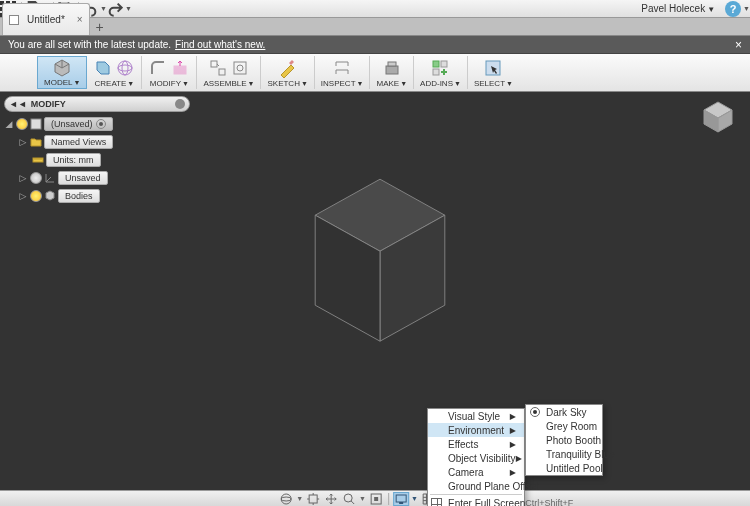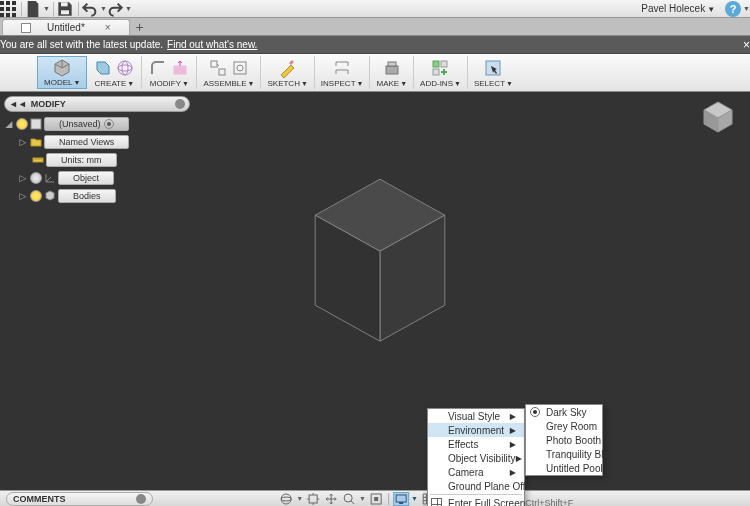--- a/index.html
+++ b/index.html
@@ -16,7 +16,7 @@
 
 
 .tab-strip { height: 18px; background: #bfbfbf; display:flex; align-items:flex-end; padding-left:2px; border-bottom:1px solid #888; }
-.tab { background:linear-gradient(#f8f8f8,#e8e8e8); height:16px; padding:0 18px; display:flex; align-items:center; border:1px solid #aaa; border-bottom:none; border-radius:3px 3px 0 0; font-size:10px; gap:16px;}
+.tab { background:linear-gradient(#f8f8f8,#e8e8e8); height:32px; padding:0 6px; display:flex; align-items:center; border:1px solid #aaa; border-bottom:none; border-radius:3px 3px 0 0; font-size:10px; gap:8px;}
 .tab .doc-icon{ width:10px;height:10px; background:#fff; border:1px solid #888;}
 .tab .close-x{ font-size:10px; color:#666; margin-left:4px; cursor:pointer;}
 .tab-add{ width:16px; height:16px; display:flex; align-items:center; justify-content:center; color:#555; margin-left:2px; font-size:14px; cursor:pointer;}

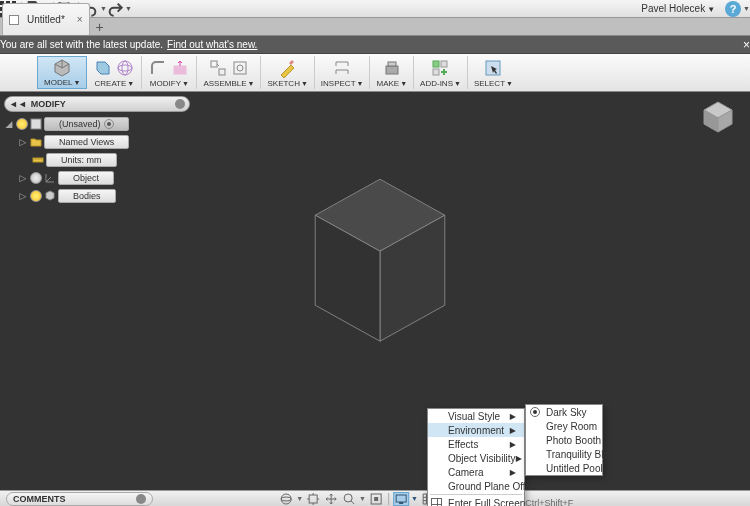--- a/index.html
+++ b/index.html
@@ -22,7 +22,7 @@
 .tab-add{ width:16px; height:16px; display:flex; align-items:center; justify-content:center; color:#555; margin-left:2px; font-size:14px; cursor:pointer;}
 
 
-.banner { height:18px; background:#5a5a5a; color:#fff; display:flex; align-items:center; padding:0 0; font-size:10px; border-bottom:1px solid #444;}
+.banner { height:18px; background:#5a5a5a; color:#fff; display:flex; align-items:center; padding:0 8px; font-size:10px; border-bottom:1px solid #444;}
 .banner a { color:#fff; text-decoration:underline; margin-left:4px;}
 .banner .close-banner{ margin-left:auto; cursor:pointer; font-size:12px;}
 

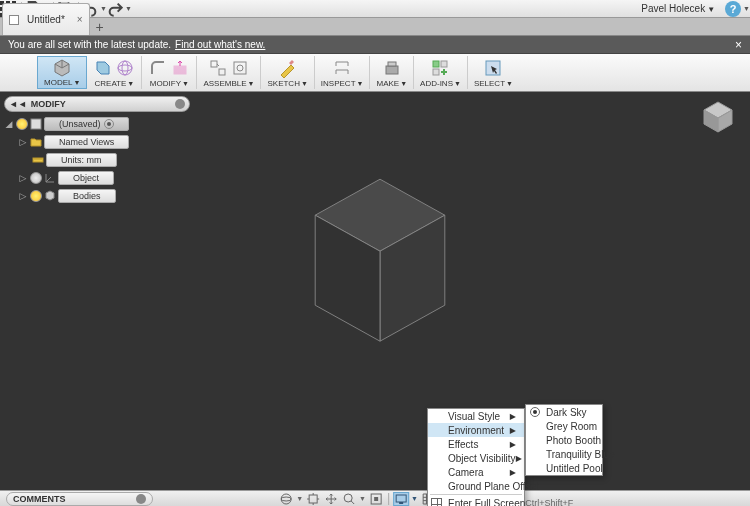--- a/index.html
+++ b/index.html
@@ -46,7 +46,7 @@
 .tree-row .expander{ width:10px; text-align:center; color:#aaa; font-size:9px; cursor:pointer;}
 .tree-row .bulb{ width:12px;height:12px; border-radius:50%; background:radial-gradient(#fff176,#fbc02d); border:1px solid #999;}
 .tree-row .node-icon{ width:12px; height:12px; display:flex; align-items:center; justify-content:center;}
-.tree-row .chip{ background:linear-gradient(#f5f5f5,#ddd); border:1px solid #aaa; border-radius:2px; padding:1px 14px; display:flex; align-items:center; gap:3px; height:14px;}
+.tree-row .chip{ background:linear-gradient(#f5f5f5,#ddd); border:1px solid #aaa; border-radius:2px; padding:1px 6px; display:flex; align-items:center; gap:3px; height:14px;}
 .tree-row.depth1{ padding-left:14px;}
 .tree-row.depth2{ padding-left:28px;}
 .radio-ico{ width:10px;height:10px;border:1px solid #888; border-radius:50%; position:relative;}

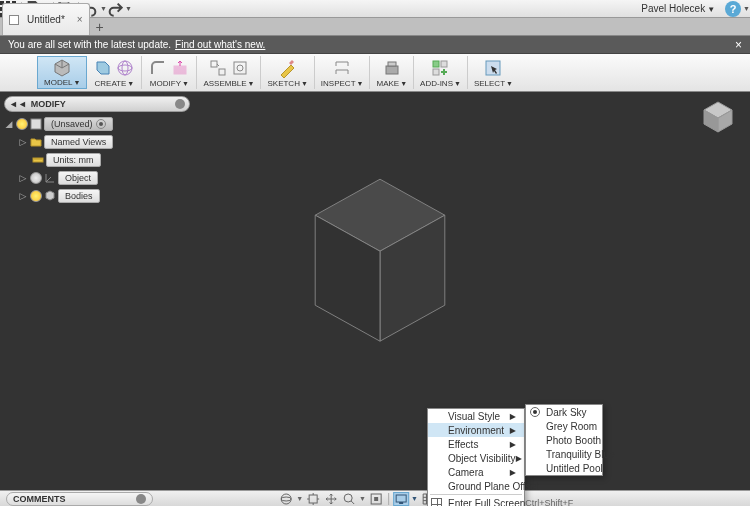--- a/index.html
+++ b/index.html
@@ -327,7 +327,7 @@
           </svg>
         </span>
       <span class="chip">
-          <span>Object</span>
+          <span>Unsaved</span>
         </span>
     </div>
     <div class="tree-row depth1">

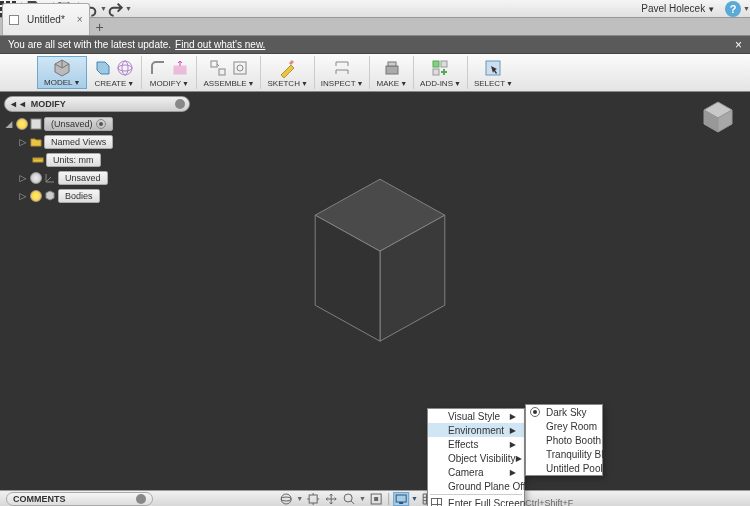--- a/index.html
+++ b/index.html
@@ -415,10 +415,6 @@
 </div>
 
 <div class="navbar">
-  <div class="comment-pill">
-    <span>COMMENTS</span>
-    <span class="dot"></span>
-  </div>
   <div class="nav-center">
     <div class="nicon">
         <svg viewBox="0 0 14 14">

